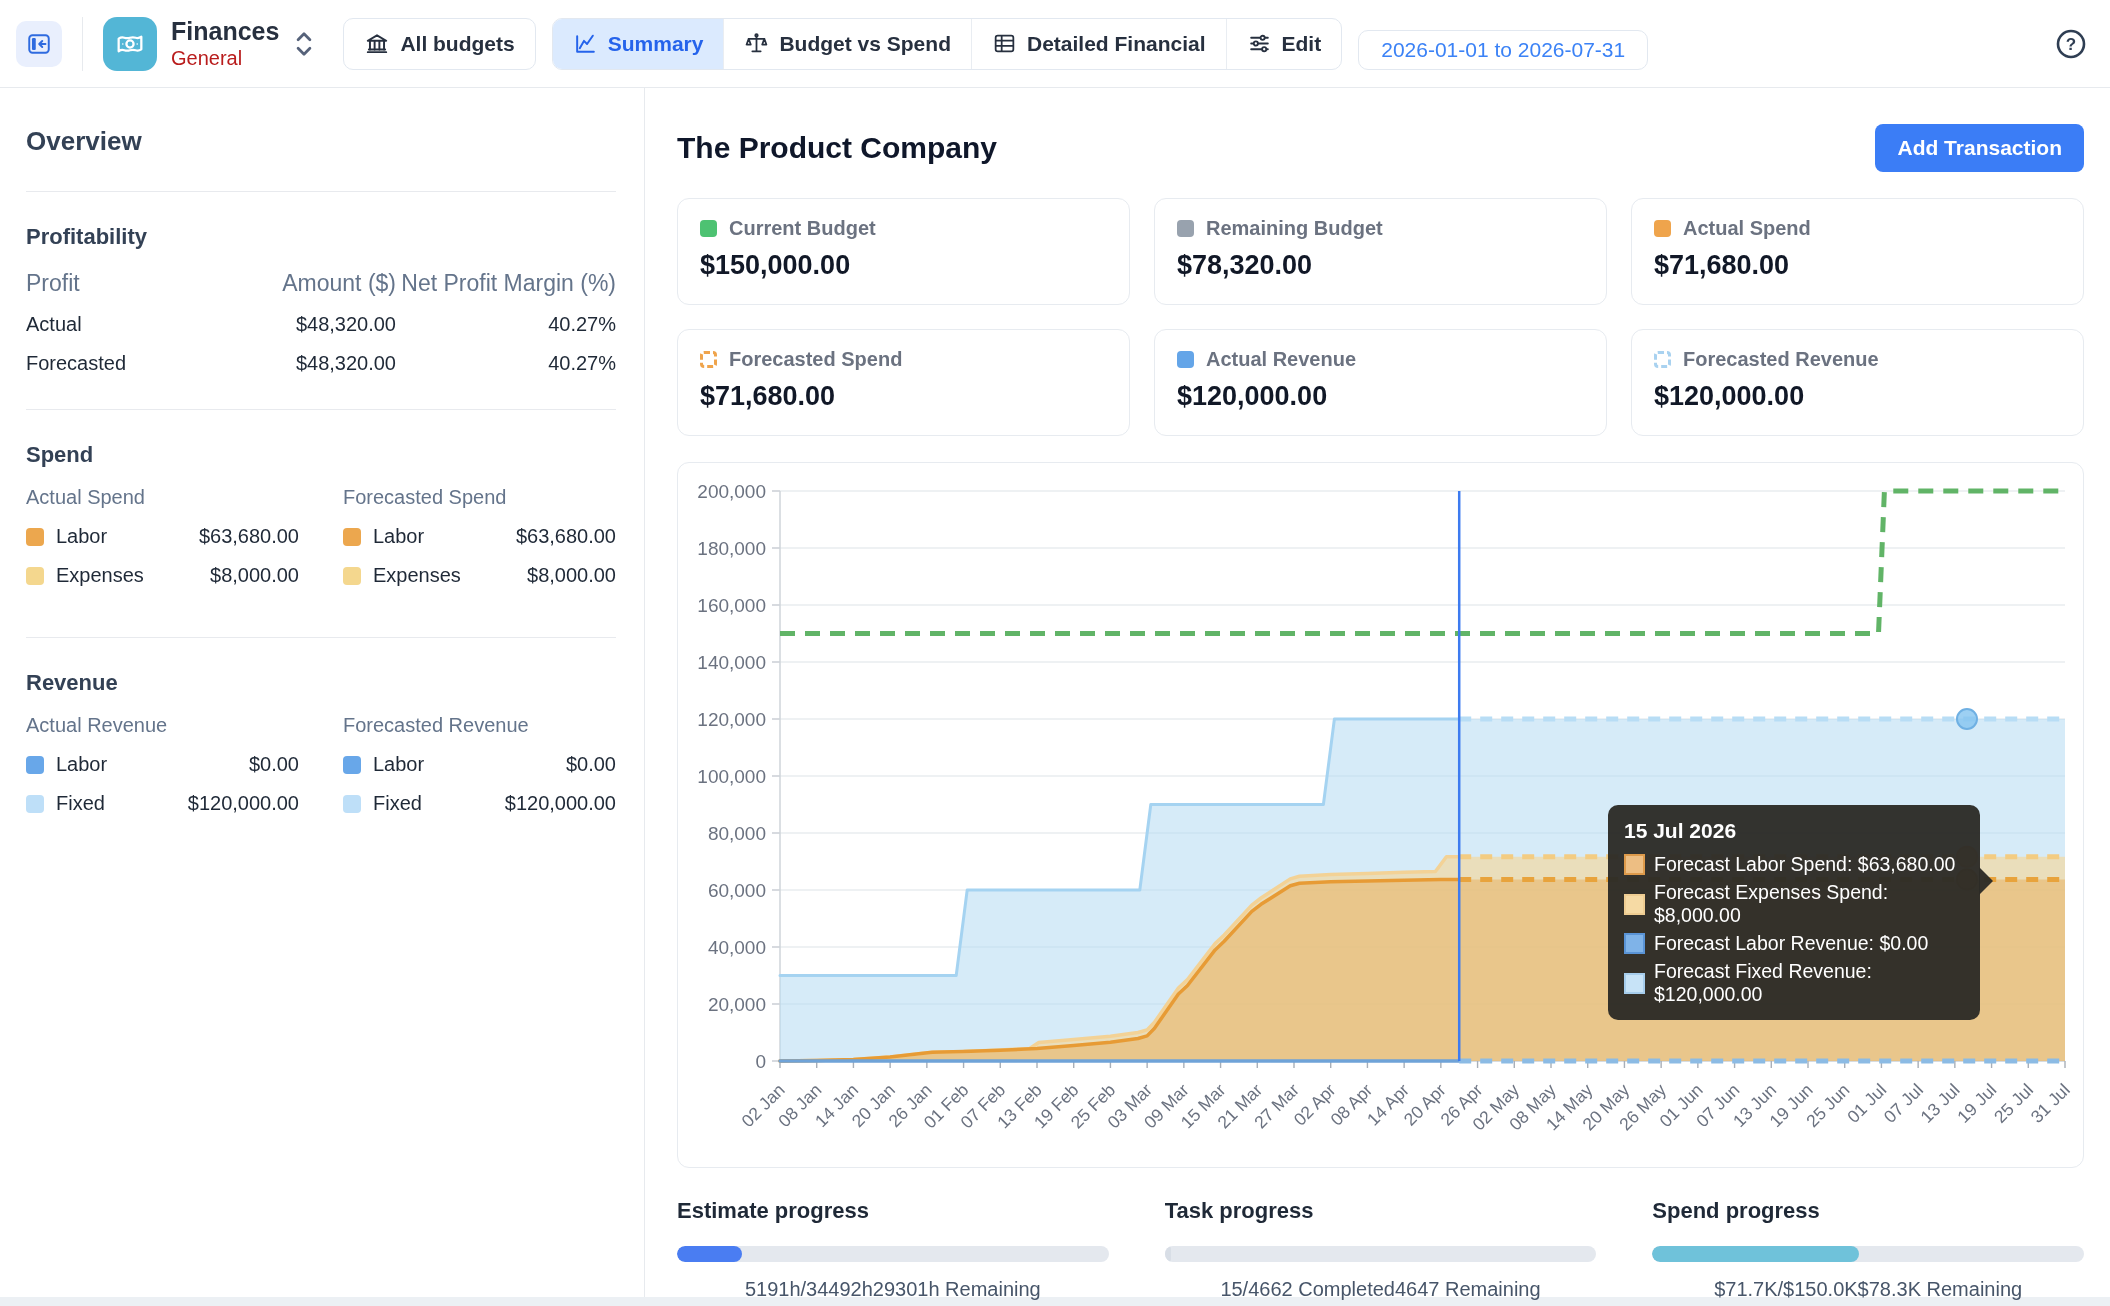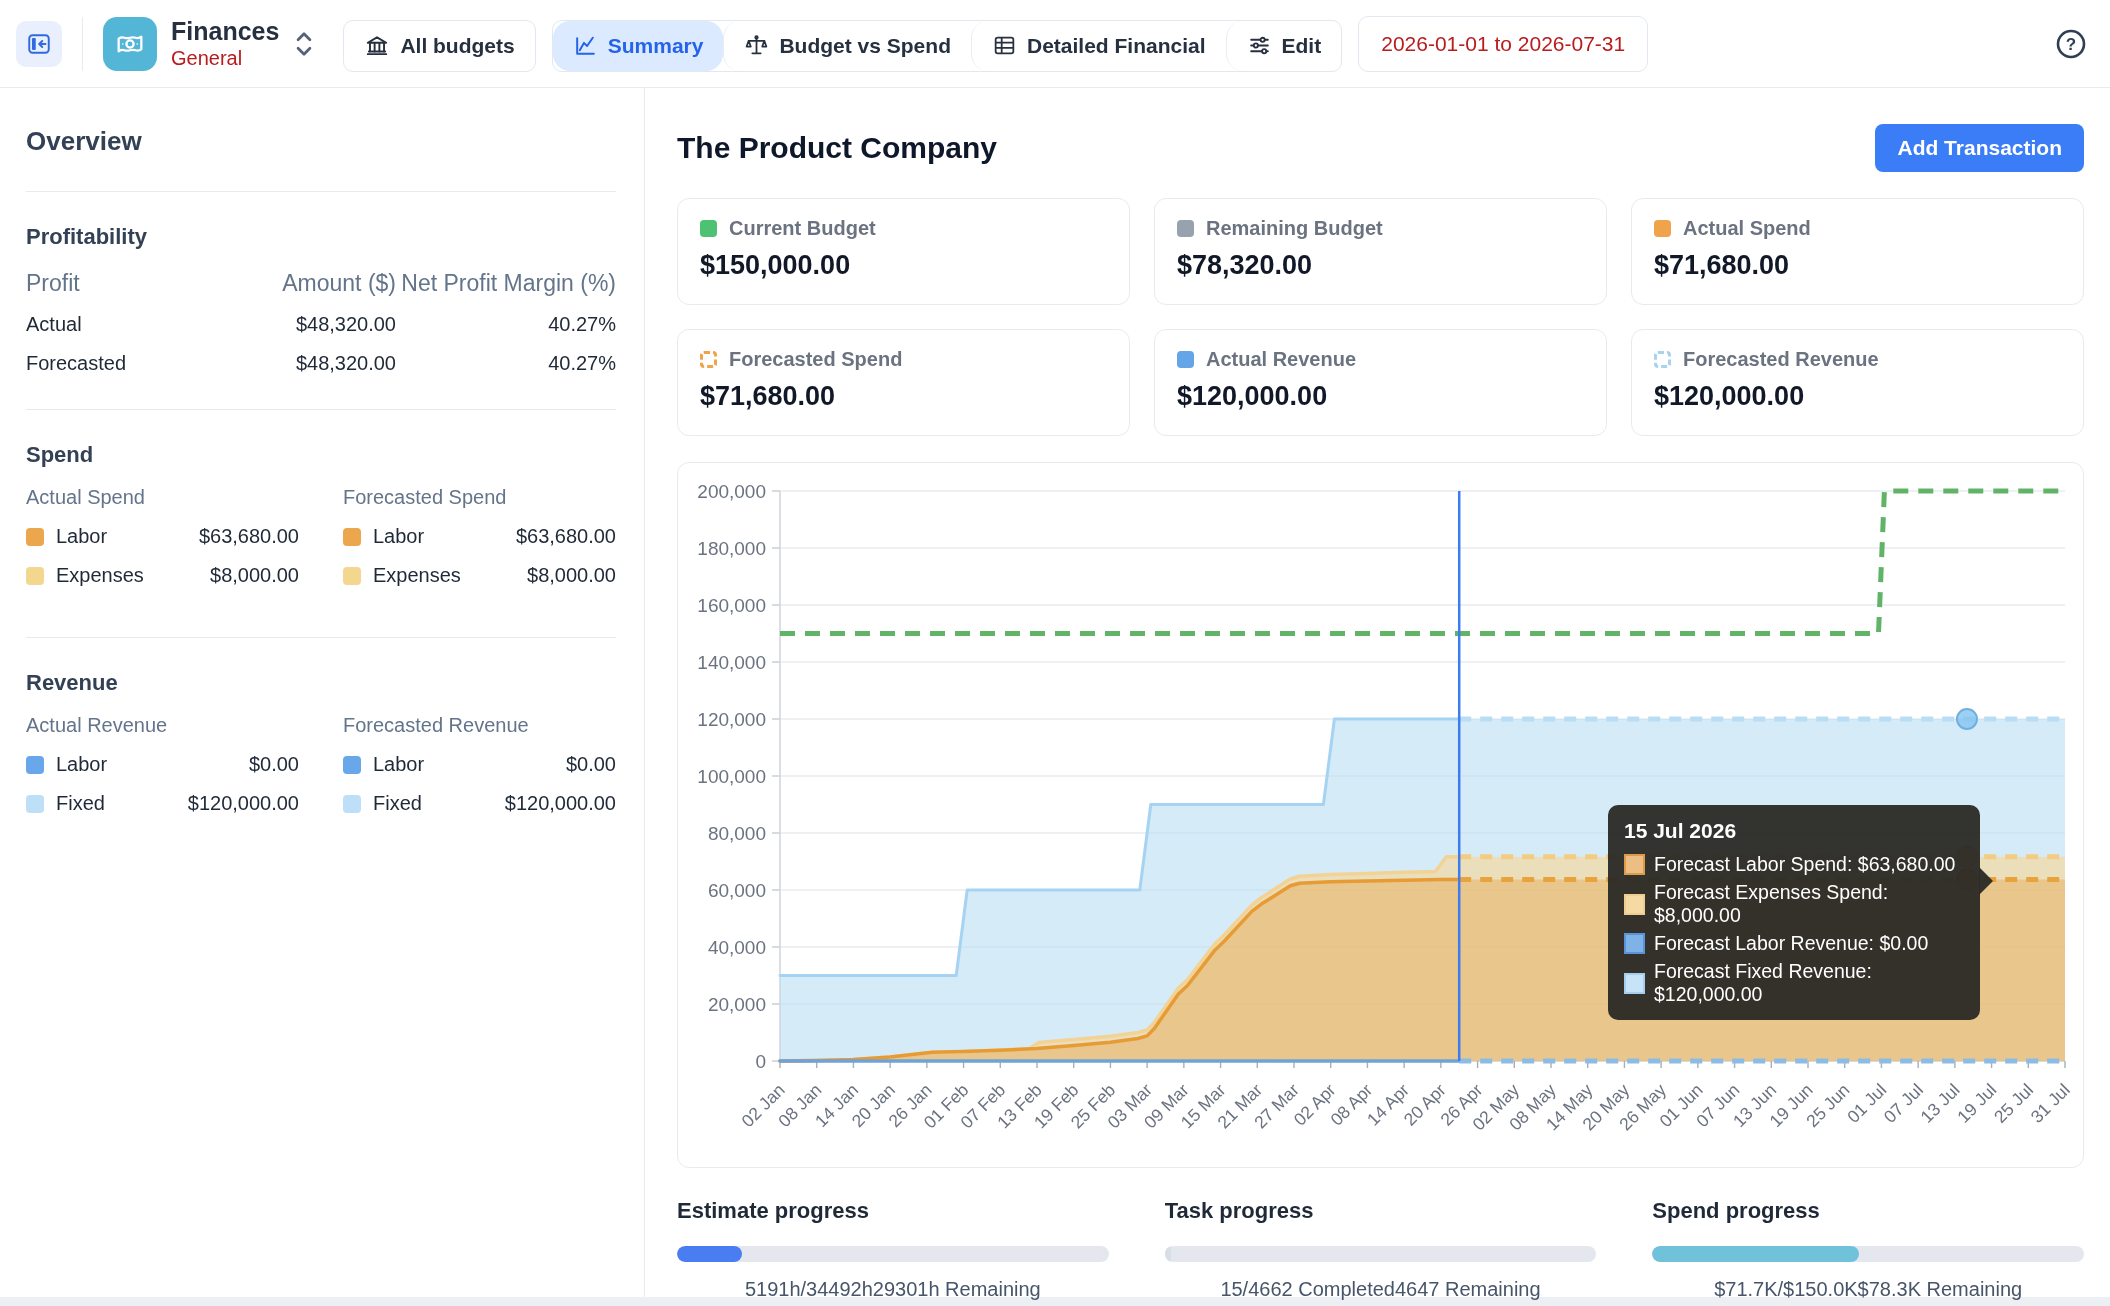--- a/index.html
+++ b/index.html
@@ -26,7 +26,7 @@
   .segmented { display:flex; align-items:stretch; height:52px; border:1px solid #E2E8F0;
     border-radius:10px; overflow:hidden; background:#fff; }
   .seg-item { display:flex; align-items:center; gap:10px; padding:0 20px; font-size:21px; font-weight:600;
-    color:#27303F; cursor:pointer; border-left:1px solid #E9EDF2; background:transparent;border-radius:17px; }
+    color:#27303F; cursor:pointer; border-left:1px solid #E9EDF2; background:transparent; }
   .seg-item:first-child { border-left:none; }
   .seg-item.active { background:#DBEAFE; color:#2563EB; }
   .date-btn { height:56px; padding:0 22px; border:1px solid #E2E8F0; border-radius:10px; background:#fff;

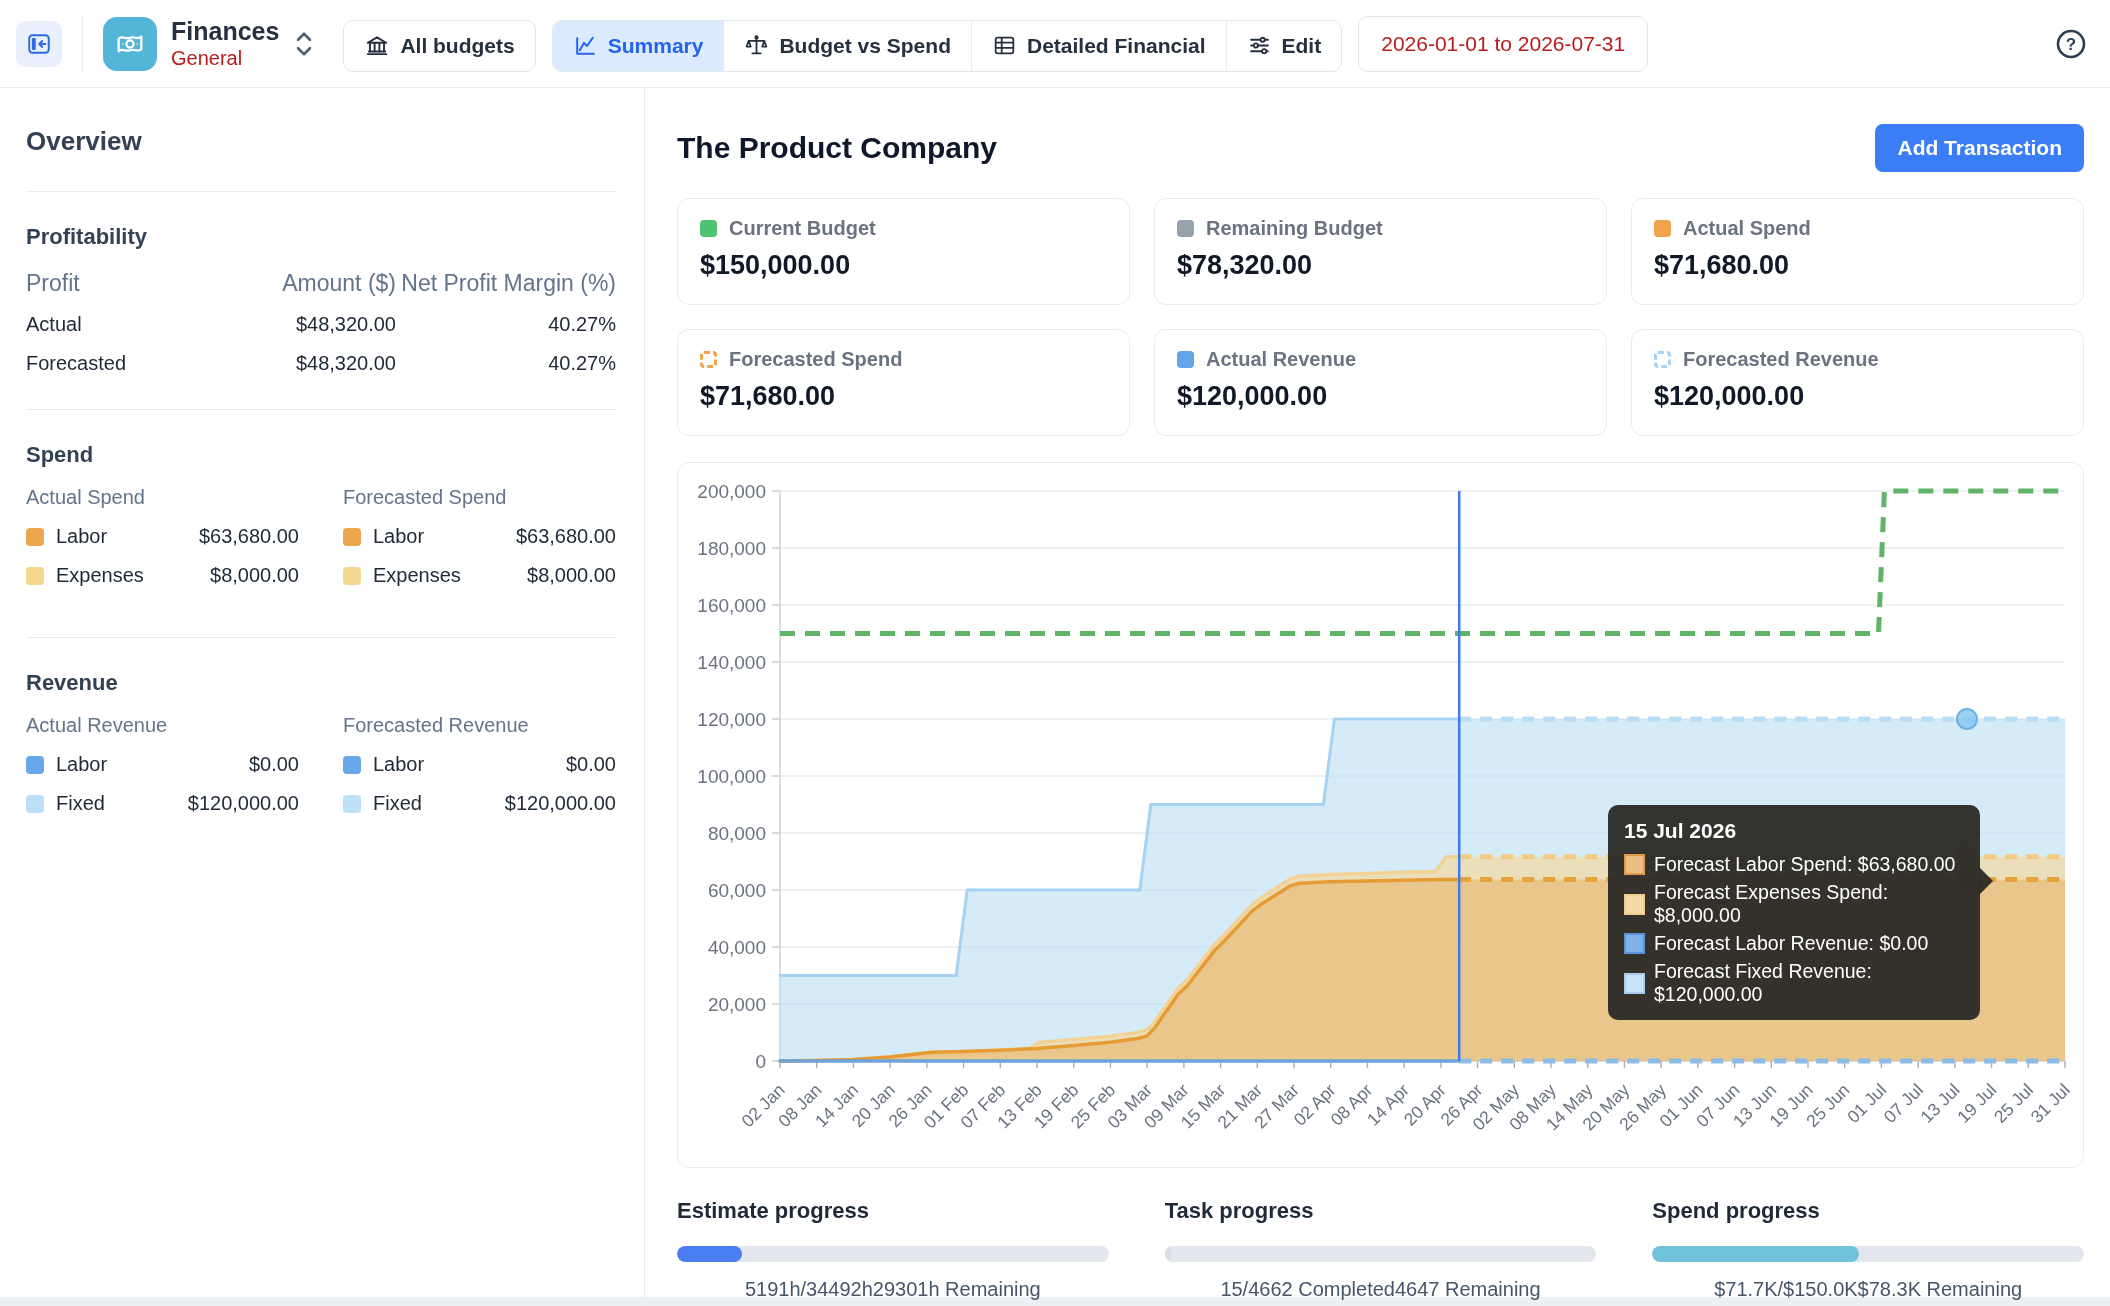--- a/index.html
+++ b/index.html
@@ -29,8 +29,8 @@
     color:#27303F; cursor:pointer; border-left:1px solid #E9EDF2; background:transparent; }
   .seg-item:first-child { border-left:none; }
   .seg-item.active { background:#DBEAFE; color:#2563EB; }
-  .date-btn { height:56px; padding:0 22px; border:1px solid #E2E8F0; border-radius:10px; background:#fff;
-    font-size:21px; color:#b91c1c; font-family:inherit; cursor:pointer; }
+  .date-btn { height:40px; padding:0 22px; border:1px solid #E2E8F0; border-radius:10px; background:#fff;
+    font-size:21px; color:#3b82f6; font-family:inherit; cursor:pointer; }
   .help { margin-left:auto; cursor:pointer; display:flex; }
 
   

